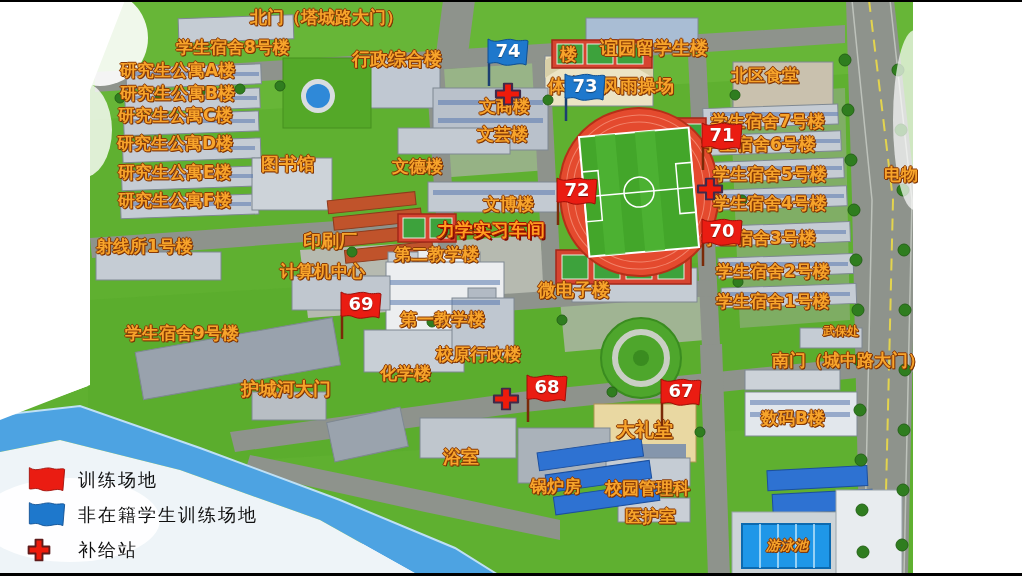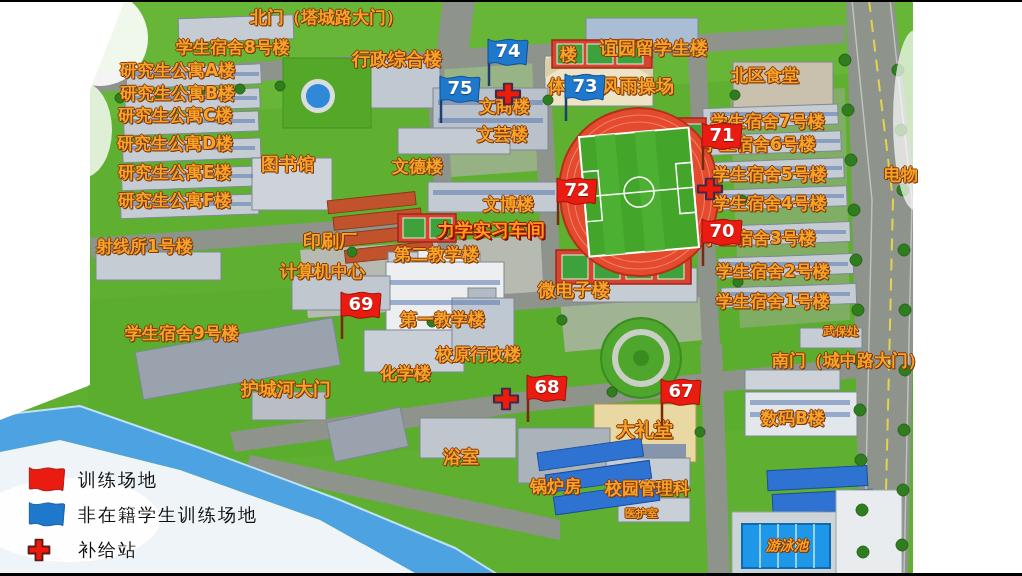--- a/index.html
+++ b/index.html
@@ -357,10 +357,6 @@
           <path d="M4,26 L4,50" stroke="#1c3f70" stroke-width="2.5"></path>
           <path d="M3,3 C12,9 20,1 29,4 C35,6 41,3 43,5 L41,29 C33,25 25,32 16,28 C10,25 6,28 3,27 Z" fill="#1e78cc" stroke="#0e4f92" stroke-width="1"></path>
         </svg><span class="num">74</span></div>
-      <div class="flag-marker" style="left: 437px; top: 73px;"><svg width="46" height="54" viewBox="0 0 46 54">
-          <path d="M4,26 L4,50" stroke="#1c3f70" stroke-width="2.5"></path>
-          <path d="M3,3 C12,9 20,1 29,4 C35,6 41,3 43,5 L41,29 C33,25 25,32 16,28 C10,25 6,28 3,27 Z" fill="#1e78cc" stroke="#0e4f92" stroke-width="1"></path>
-        </svg><span class="num">75</span></div>
     </div>
 
   <div class="legend">

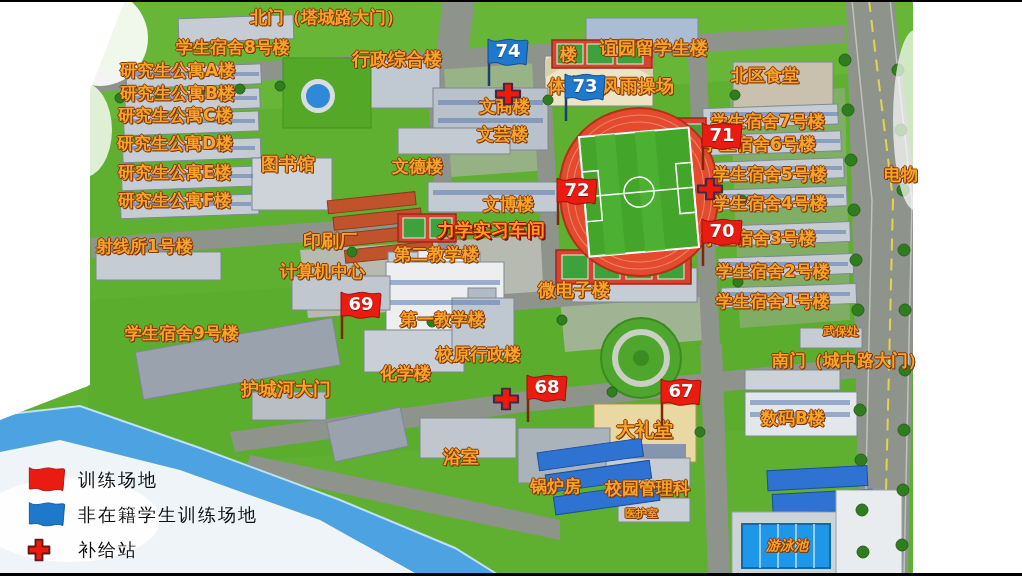--- a/index.html
+++ b/index.html
@@ -310,7 +310,7 @@
       <span class="map-label" style="left: 443px; top: 448px; font-size: 18px;">浴室</span>
       <span class="map-label" style="left: 530px; top: 478px; font-size: 17px;">锅炉房</span>
       <span class="map-label" style="left: 605px; top: 480px; font-size: 17px;">校园管理科</span>
-      <span class="map-label" style="left: 625px; top: 508px; font-size: 11px;">医护室</span>
+      <span class="map-label" style="left: 625px; top: 508px; font-size: 17px;">医护室</span>
       <span class="map-label" style="left: 766px; top: 538px; font-size: 14px; font-style: italic;">游泳池</span>
     </div>
   <div id="crosses-layer" class="layer">

